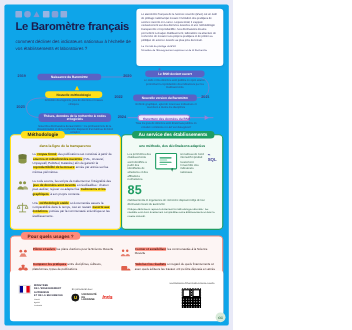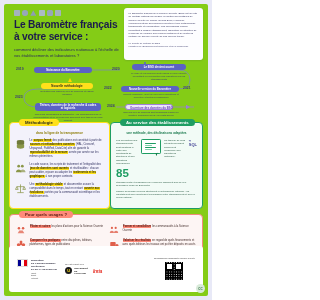--- a/index.html
+++ b/index.html
@@ -18,7 +18,7 @@
   .sheet {
     position: relative;
     width: 204px; height: 292px;
-    background: #84cc16;
+    background: #0ea5e9;
     border-radius: 2px;
     overflow: hidden;
   }

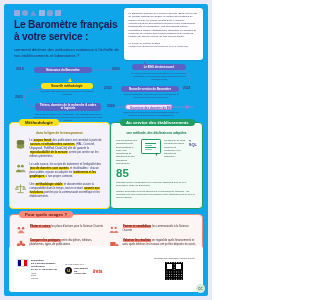--- a/index.html
+++ b/index.html
@@ -243,7 +243,6 @@
       </div>
       <div class="title">
         <div>Le Baromètre français</div>
-        <div>à votre service :</div>
       </div>
       <div class="subtitle">comment décliner des indicateurs nationaux à l'échelle de vos établissements et laboratoires ?</div>
 

